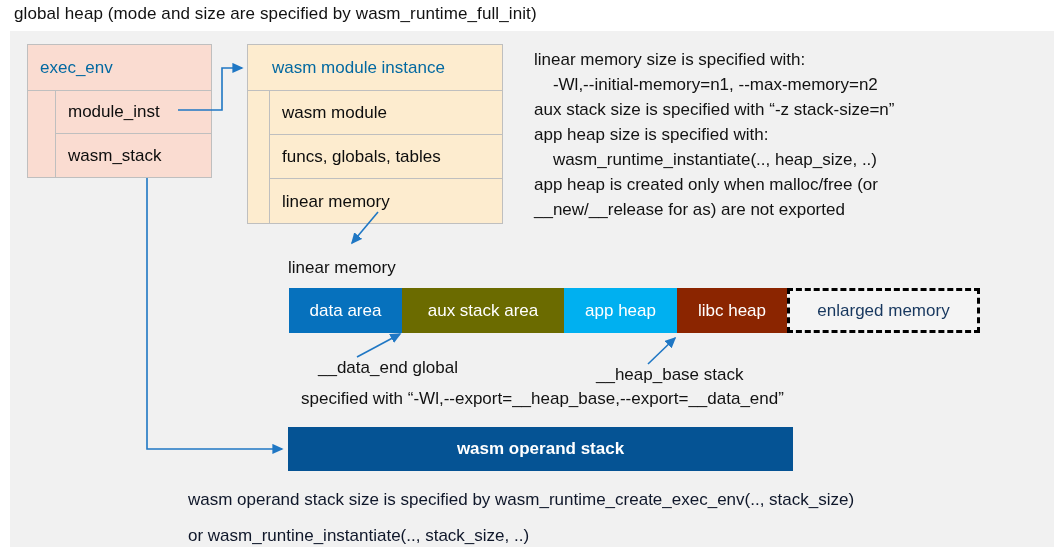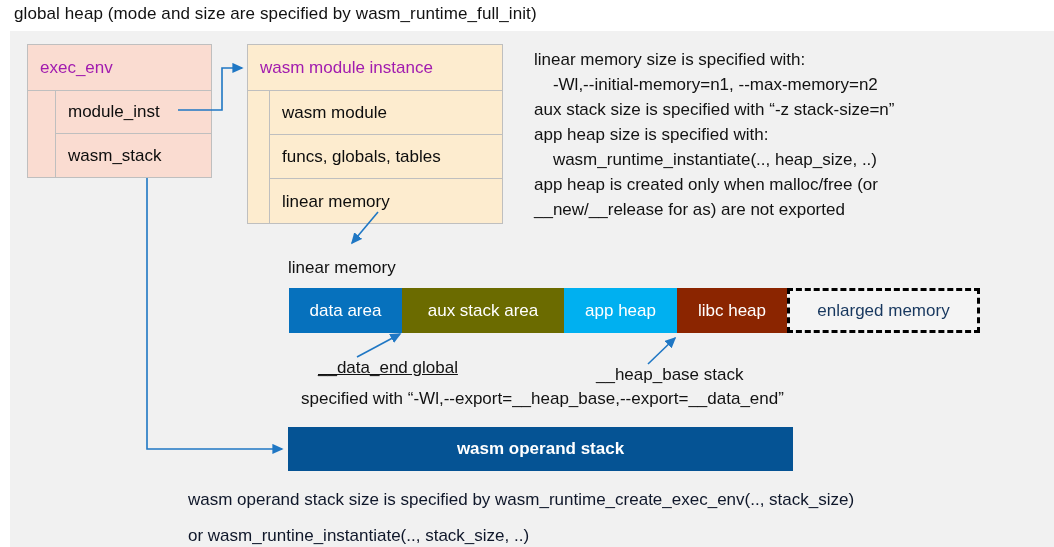--- a/index.html
+++ b/index.html
@@ -49,7 +49,7 @@
     display: flex;
     align-items: center;
     font-size: 17px;
-    color: #a21caf;
+    color: #0369a1;
   }
   .struct .body {
     display: flex;

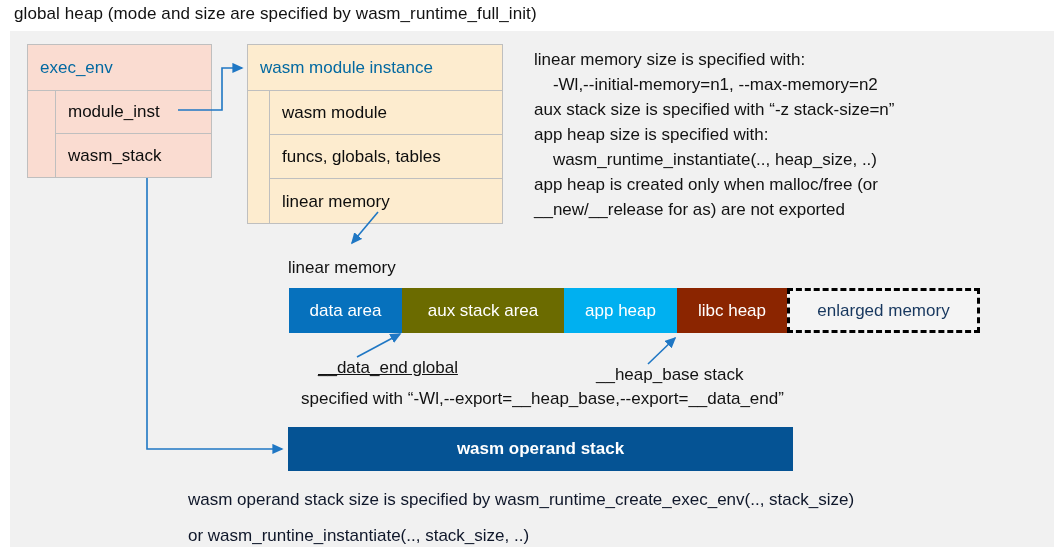--- a/index.html
+++ b/index.html
@@ -88,7 +88,7 @@
     left: 247px; top: 44px; width: 256px; height: 180px;
     background: #fdeccf;
   }
-  #module-inst .hdr { height: 46px; padding-left: 12px; }
+  #module-inst .hdr { height: 46px; padding-left: 24px; }
   #module-inst .body { height: 133px; }
   #module-inst .gutter { width: 22px; }
   #module-inst .row { height: 44px; padding-left: 12px; }

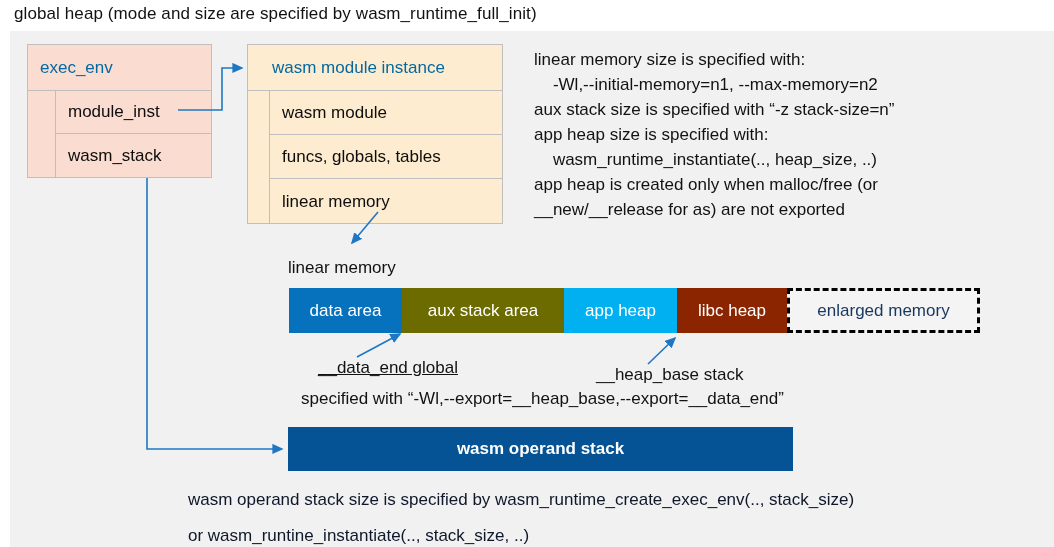--- a/index.html
+++ b/index.html
@@ -144,7 +144,7 @@
     color: #121212;
     white-space: nowrap;
   }
-  #anno-data-end { left: 318px; top: 358px; text-decoration: underline; }
+  #anno-data-end { left: 318px; top: 358px; }
   #anno-heap-base { left: 596px; top: 365px; }
   #anno-export { left: 301px; top: 389px; }
 

